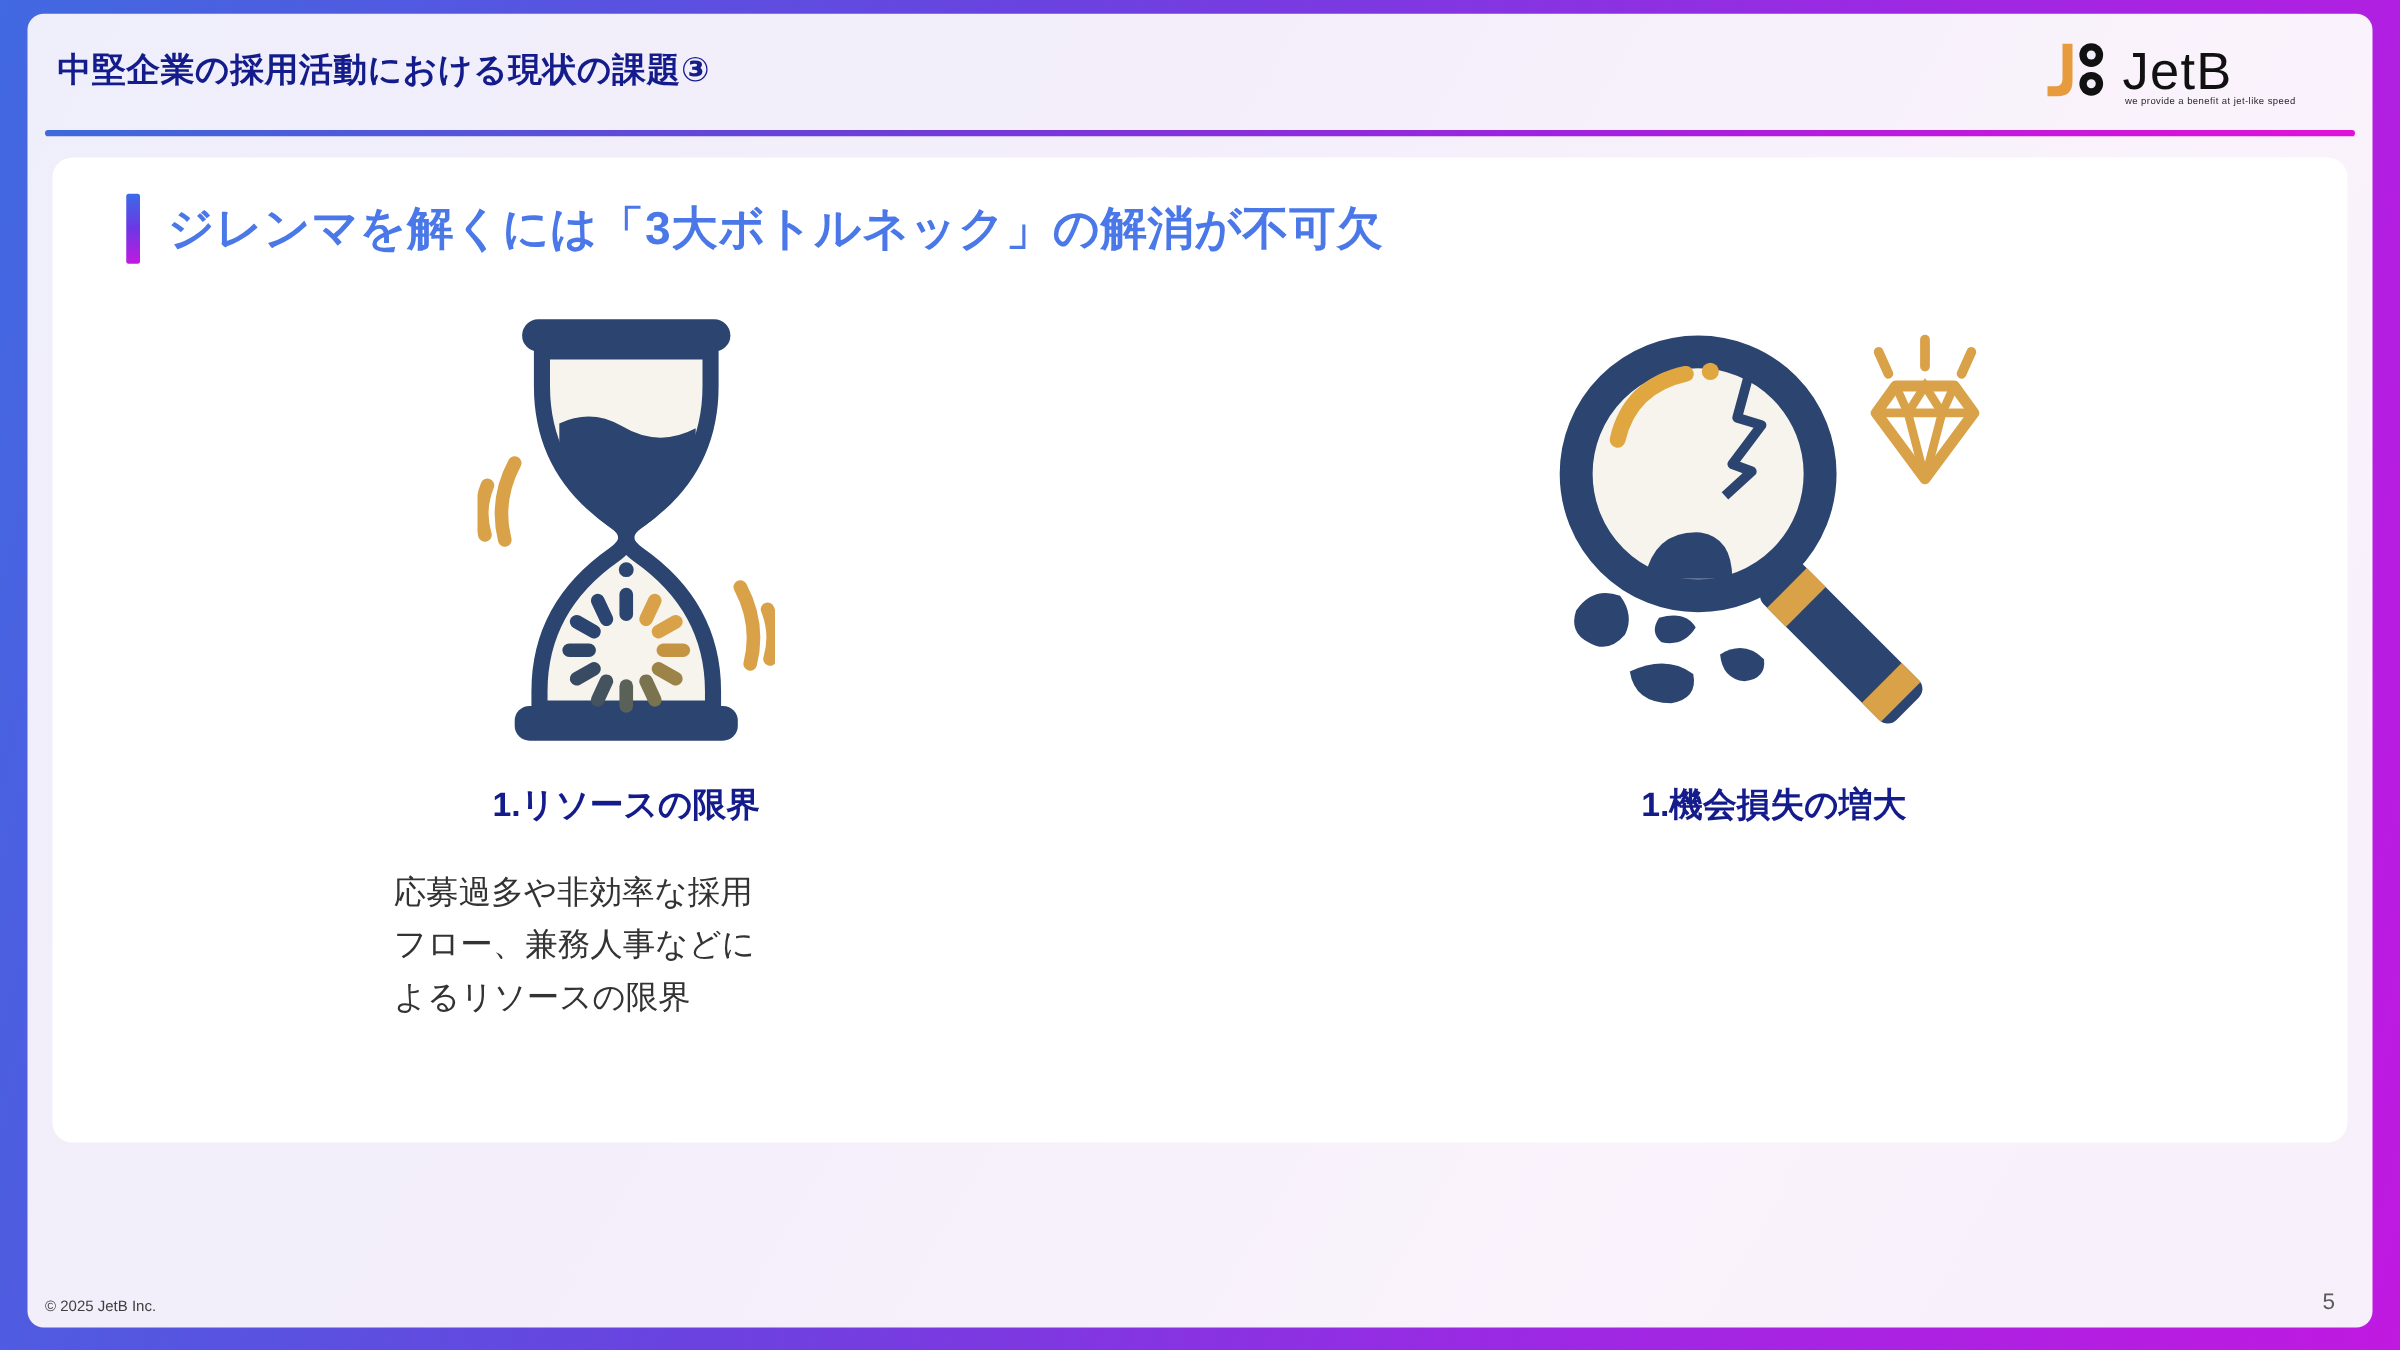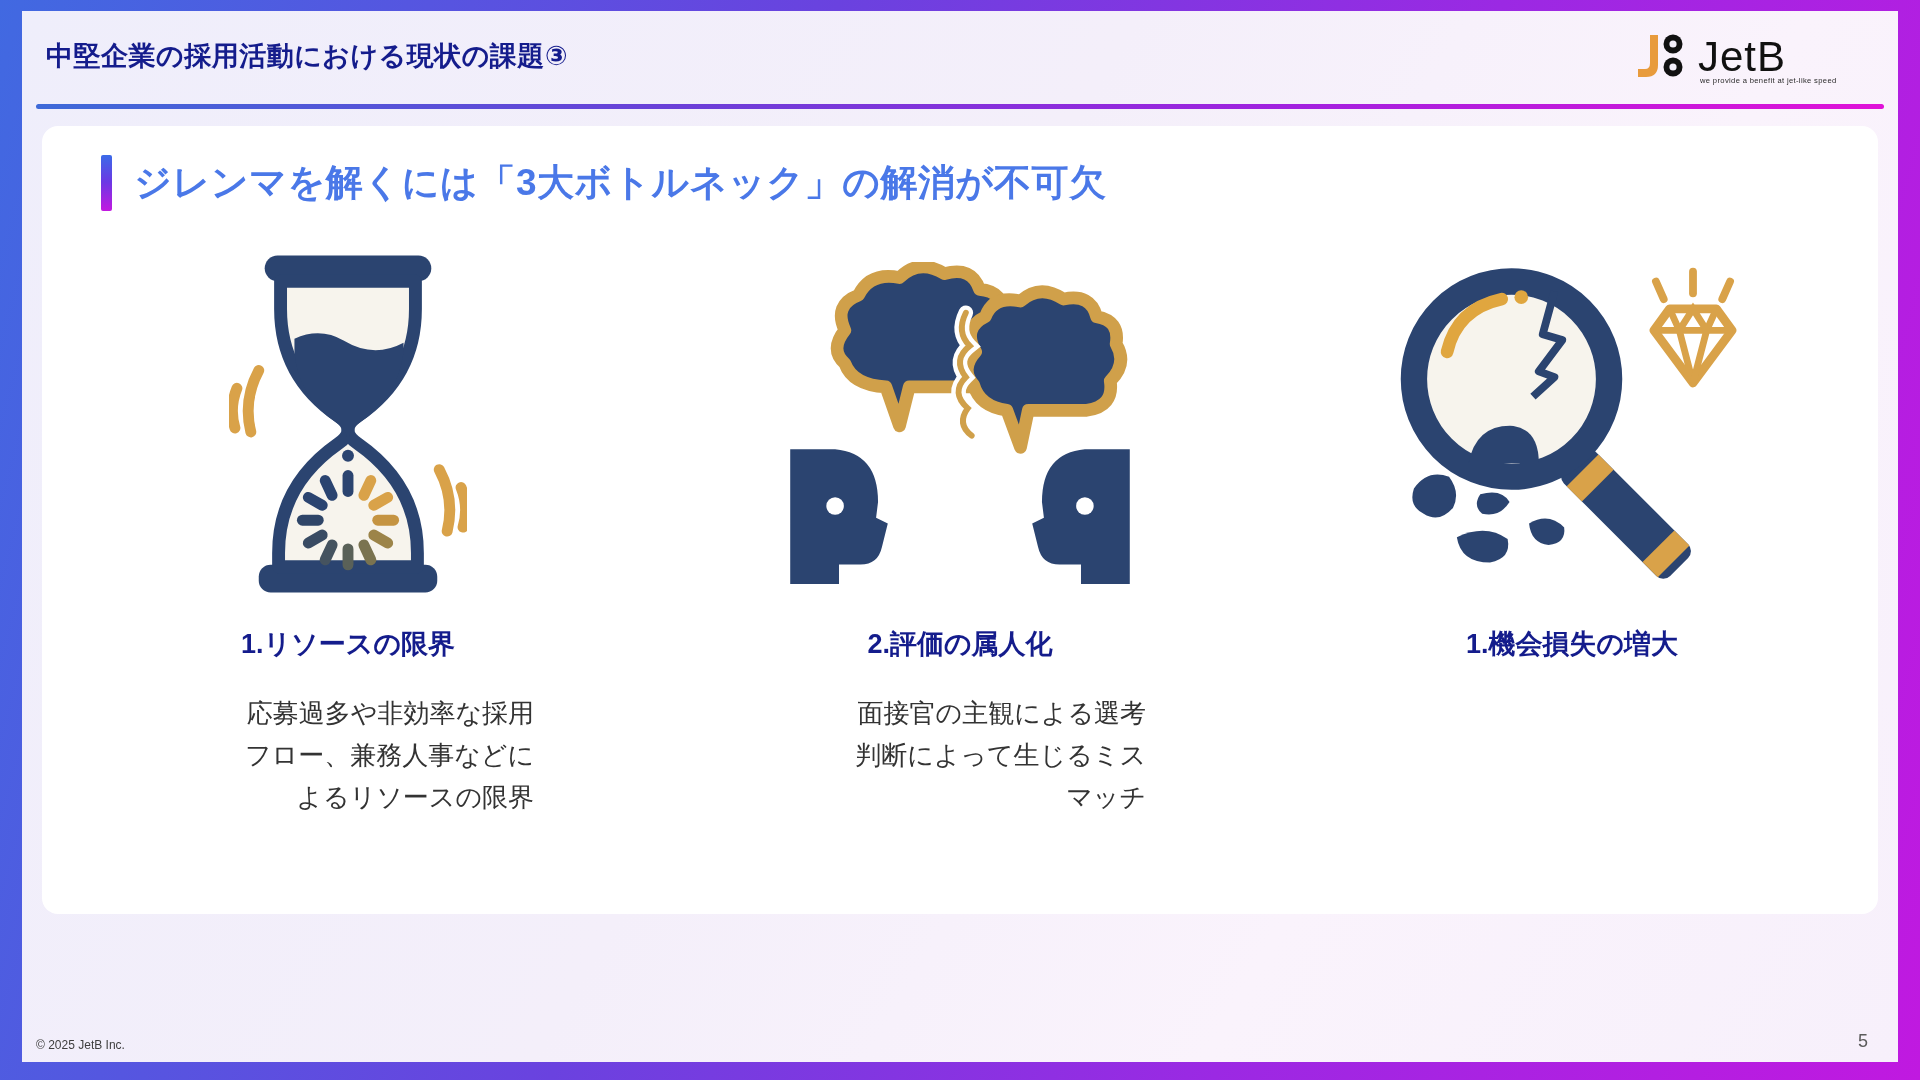--- a/index.html
+++ b/index.html
@@ -32,6 +32,7 @@
     box-sizing: border-box;
     background: linear-gradient(120deg, #EFEEFB 0%, #F4EFFA 45%, #FAF3FC 72%, #F7F0FB 100%);
     overflow: hidden;
+    border-radius: 13px;
   }
 
   

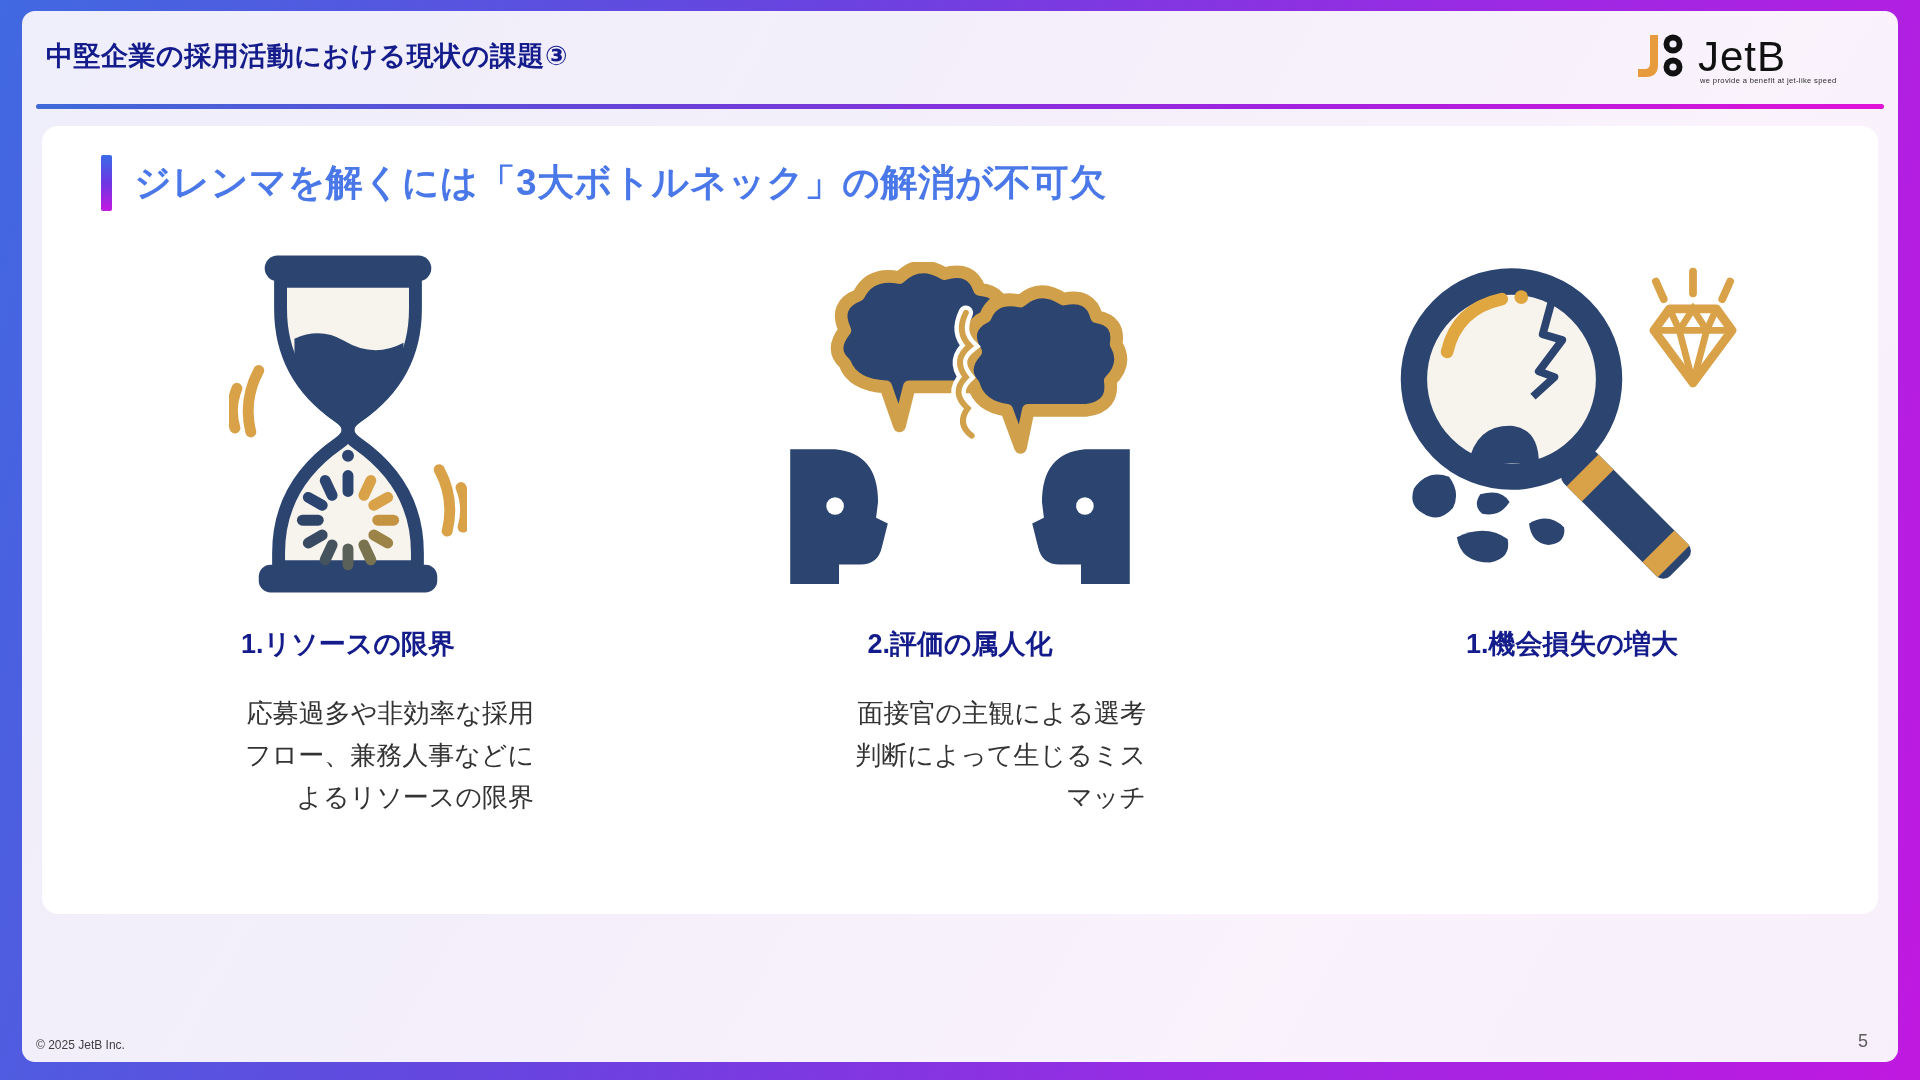--- a/index.html
+++ b/index.html
@@ -253,47 +253,6 @@
           </div>
         </div>
 
-        <div class="col">
-          <div class="illus">
-            <svg viewBox="0 0 360 330" width="352" height="322" aria-hidden="true">
-
-              <g>
-                <path d="M62 70 Q50 44 76 34 Q88 10 118 16 Q138 -4 164 12
-                         Q192 4 200 28 Q226 30 224 56 Q238 76 220 96
-                         Q226 122 198 128 L128 128 L118 168 L104 128
-                         Q70 126 62 104 Q46 90 62 70 Z" fill="#2B4470" stroke="#D0A04A" stroke-width="13" stroke-linejoin="round"></path>
-              </g>
-
-              <g>
-                <path d="M196 92 Q182 68 206 56 Q214 34 242 40 Q262 22 286 38
-                         Q314 32 320 56 Q344 60 340 84 Q352 104 334 122
-                         Q338 148 310 152 L250 152 L242 190 L228 152
-                         Q200 148 194 126 Q180 110 196 92 Z" fill="#2B4470" stroke="#D0A04A" stroke-width="13" stroke-linejoin="round"></path>
-              </g>
-
-              <path d="M186 52 Q176 72 190 86 Q172 100 186 118 Q170 134 188 150
-                       Q176 166 192 178" fill="none" stroke="#FFFFFF" stroke-width="15" stroke-linecap="round"></path>
-              <path d="M186 52 Q176 72 190 86 Q172 100 186 118 Q170 134 188 150
-                       Q176 166 192 178" fill="none" stroke="#D0A04A" stroke-width="6" stroke-linecap="round"></path>
-
-              <path d="M6 192 L6 330 L56 330 L56 310 L78 310
-                       Q96 310 100 292 L106 268 L94 262 L96 246
-                       Q96 196 52 192 Z" fill="#2B4470"></path>
-              <circle cx="52" cy="250" r="9" fill="#FFFFFF"></circle>
-
-              <path d="M354 192 L354 330 L304 330 L304 310 L282 310
-                       Q264 310 260 292 L254 268 L266 262 L264 246
-                       Q264 196 308 192 Z" fill="#2B4470"></path>
-              <circle cx="308" cy="250" r="9" fill="#FFFFFF"></circle>
-            </svg>
-          </div>
-          <div class="col-title">2.評価の属人化</div>
-          <div class="col-body-wrap">
-            <div class="col-body">面接官の主観による選考
-判断によって生じるミス
-マッチ</div>
-          </div>
-        </div>
 
         <div class="col">
           <div class="illus">

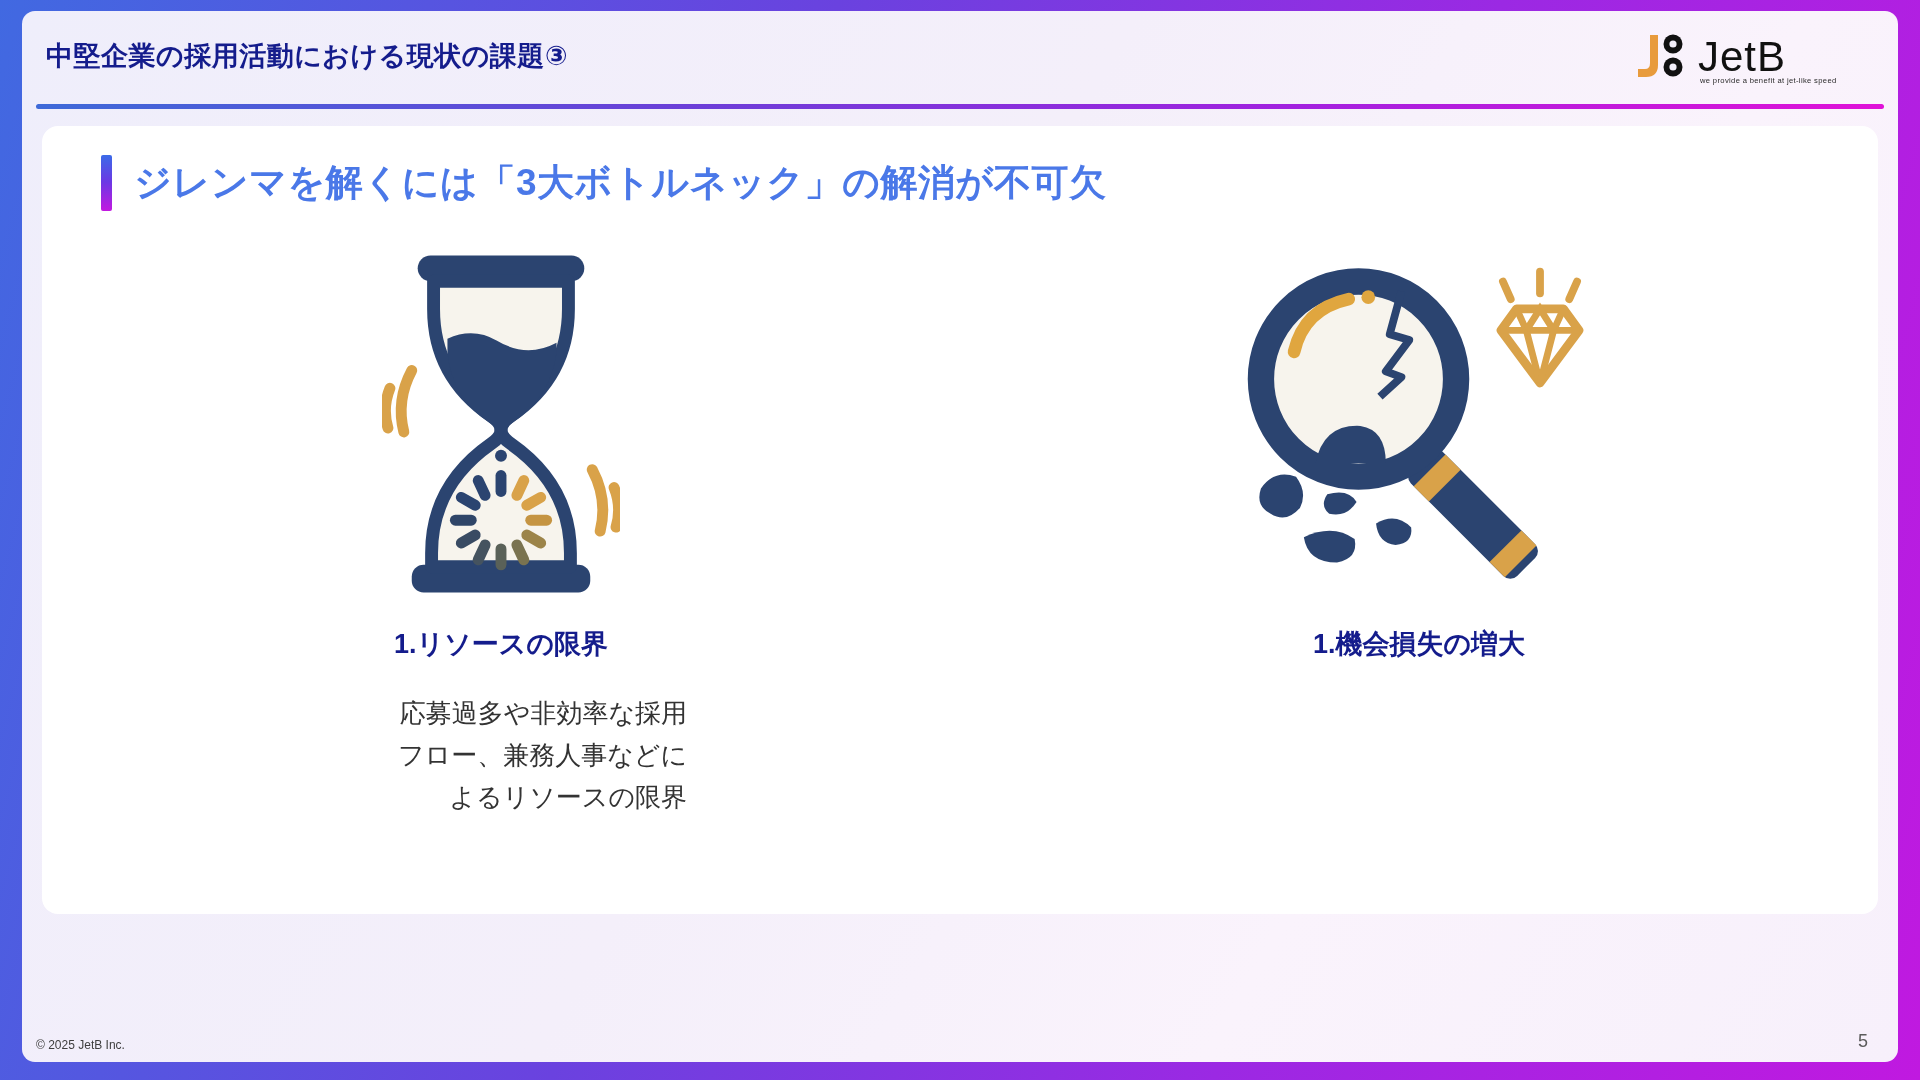--- a/index.html
+++ b/index.html
@@ -141,7 +141,7 @@
     font-size: 26px;
     line-height: 1.62;
     color: #333333;
-    text-align: right;
+    text-align: left;
     white-space: pre-line;
   }
   .col-body-wrap {

